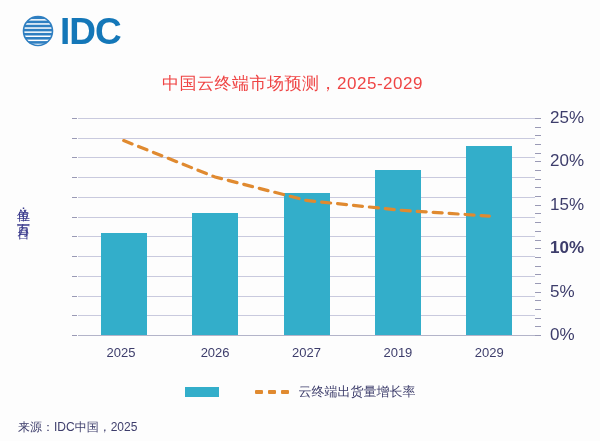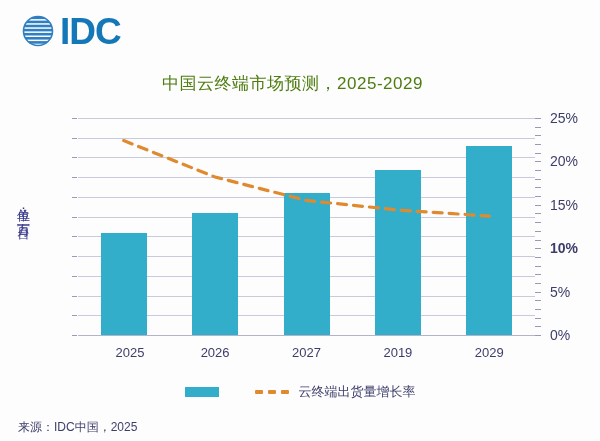--- a/index.html
+++ b/index.html
@@ -44,7 +44,7 @@
     width: 585px;
     text-align: center;
     font-size: 17px;
-    color: #4d7c0f;
+    color: #ef4444;
     letter-spacing: 0.5px;
     font-family: "Liberation Sans", "DejaVu Sans", sans-serif;
   }

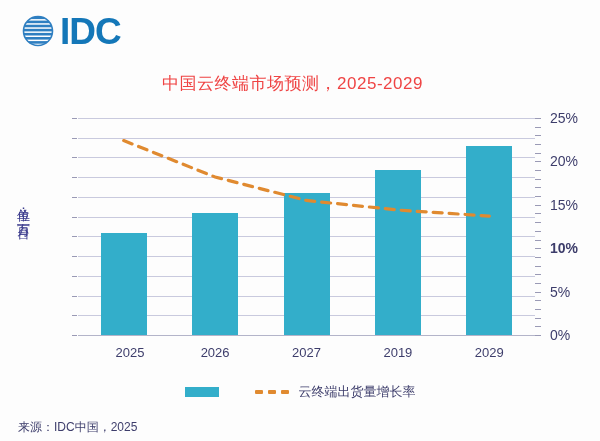--- a/index.html
+++ b/index.html
@@ -90,7 +90,7 @@
     left: 472px;
     width: 46px;
     text-align: left;
-    font-size: 14px;
+    font-size: 17px;
     color: #3d3d6b;
     transform: translateY(-50%);
   }

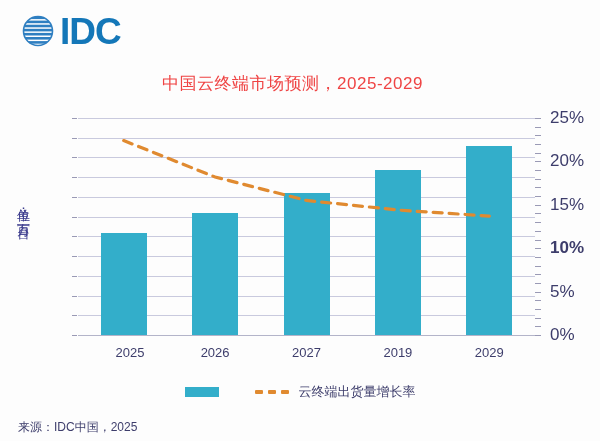--- a/index.html
+++ b/index.html
@@ -308,7 +308,7 @@
   </div>
 
   <div id="xlabels-layer">
-      <div class="xlabel" style="left: 130px; text-align: center;">2025</div>
+      <div class="xlabel" style="left: 121px; text-align: center;">2025</div>
       <div class="xlabel" style="left: 215.1px;">2026</div>
       <div class="xlabel" style="left: 306.5px;">2027</div>
       <div class="xlabel" style="left: 397.9px;">2019</div>

